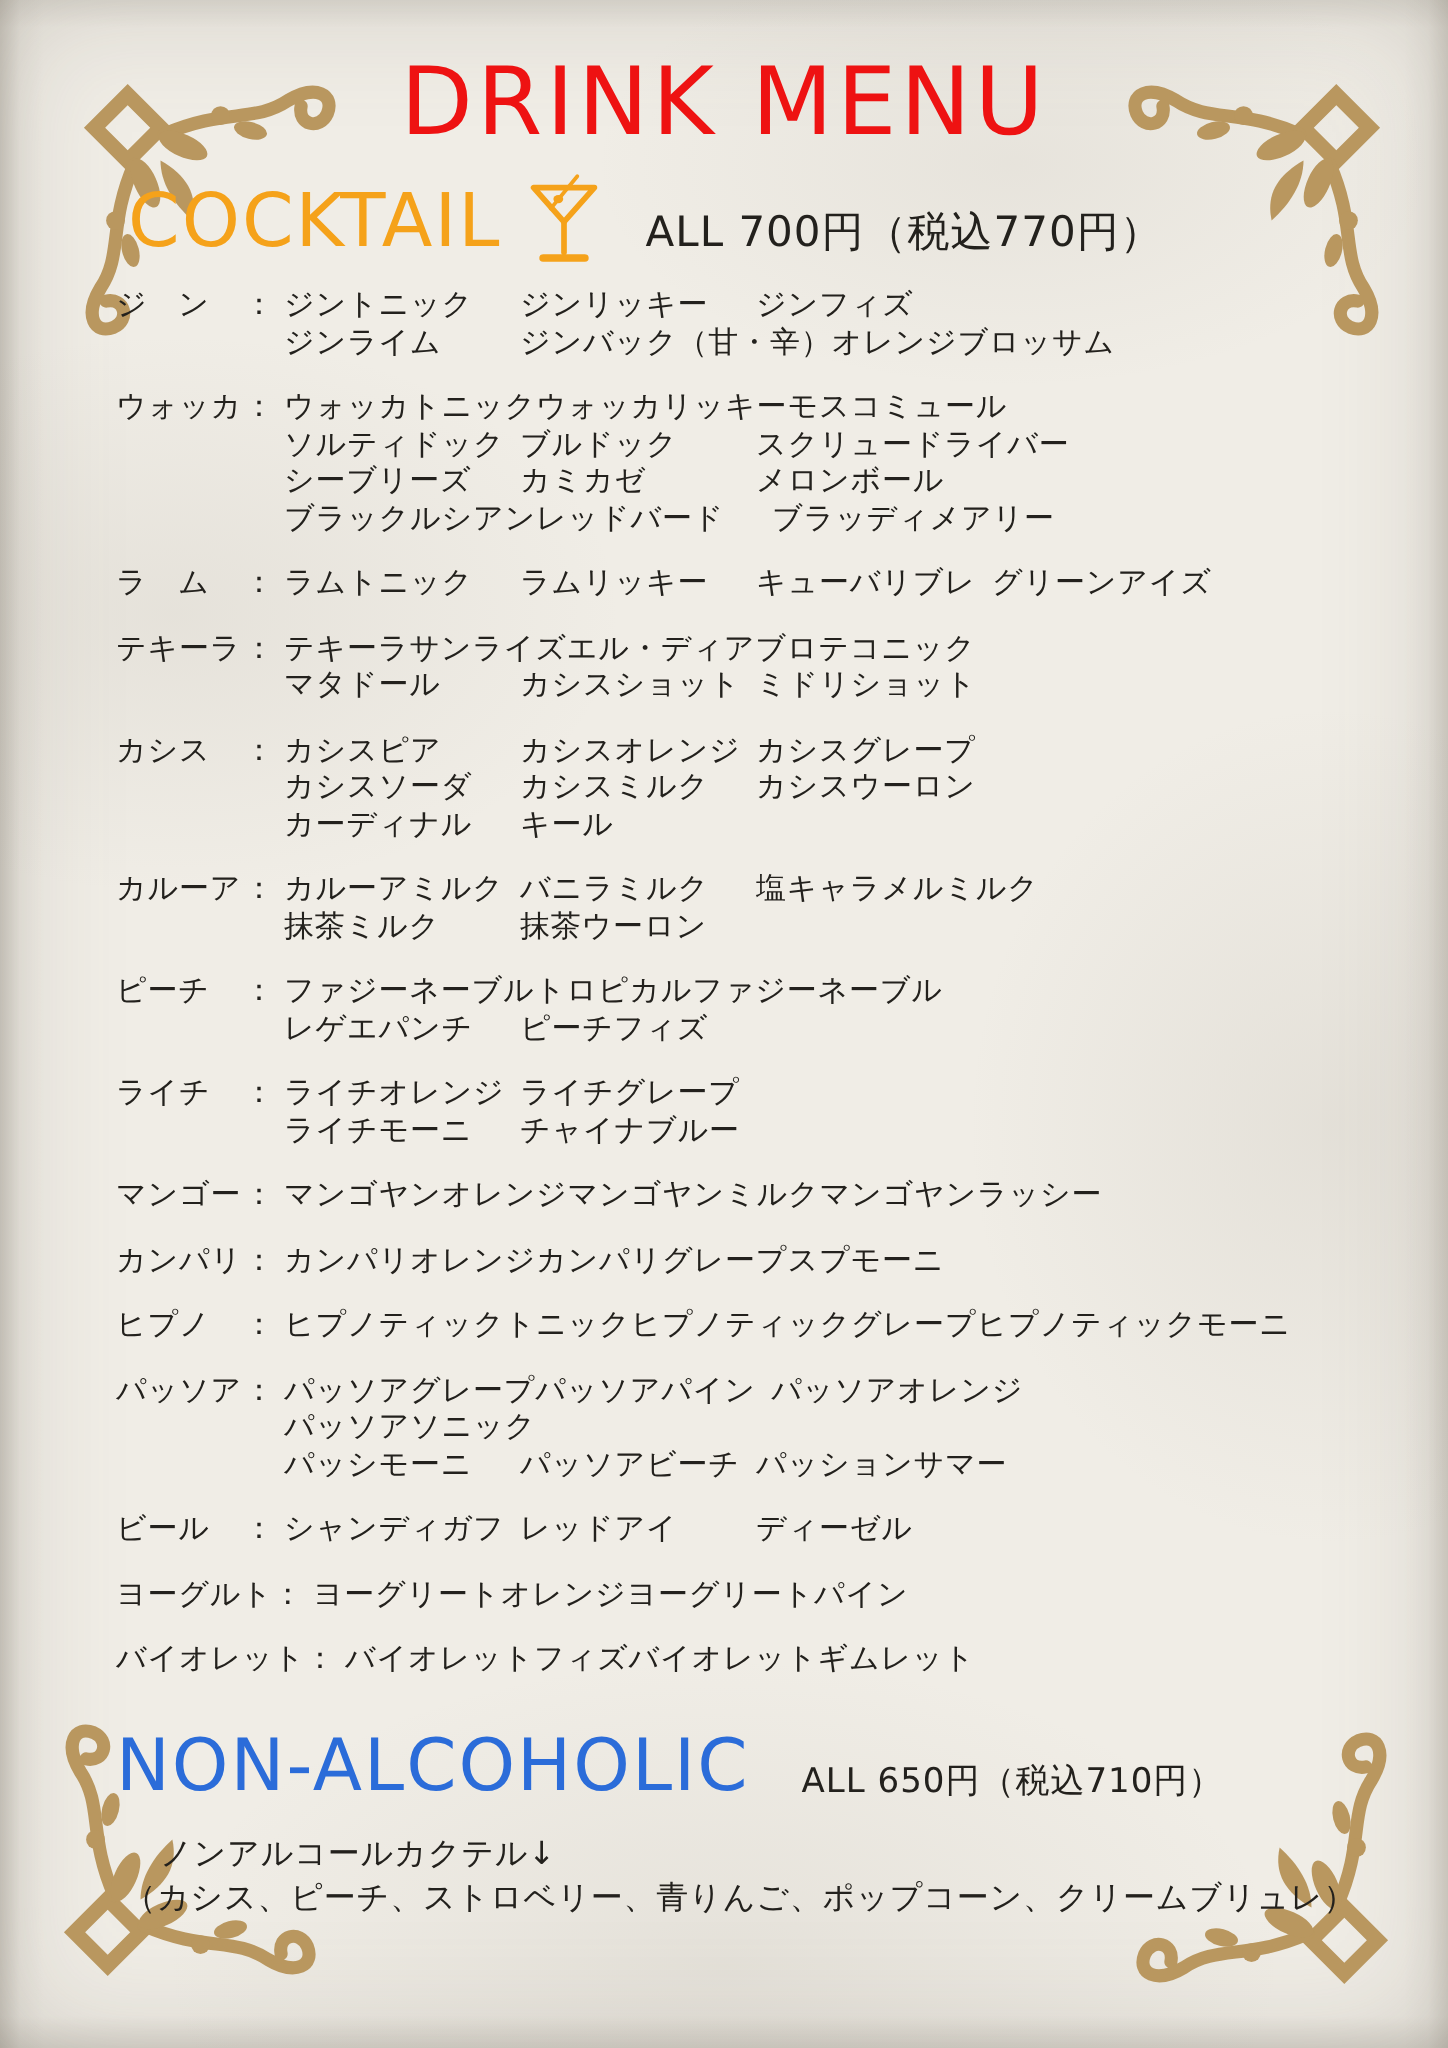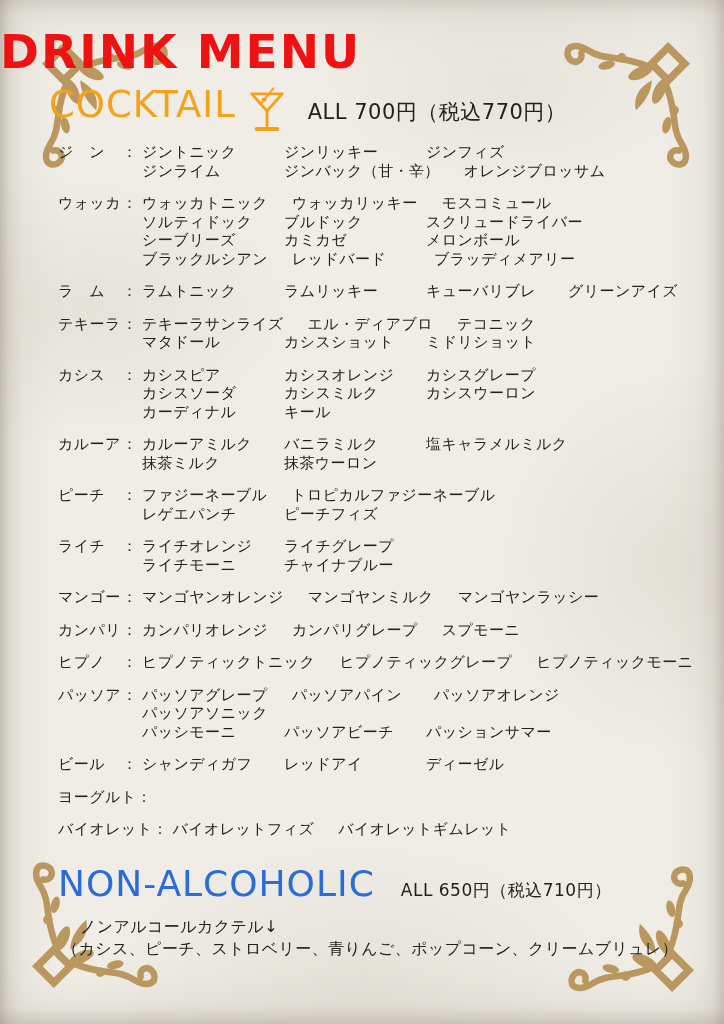--- a/index.html
+++ b/index.html
@@ -29,7 +29,8 @@
 
   .title{
     position:absolute;left:0;top:24px;width:100%;
-    font-size:47px;font-weight:700;letter-spacing:2px;
+    text-align:center;
+    font-size:47px;font-weight:400;letter-spacing:2px;
     color:#ee1212;
   }
   .cocktail-head{

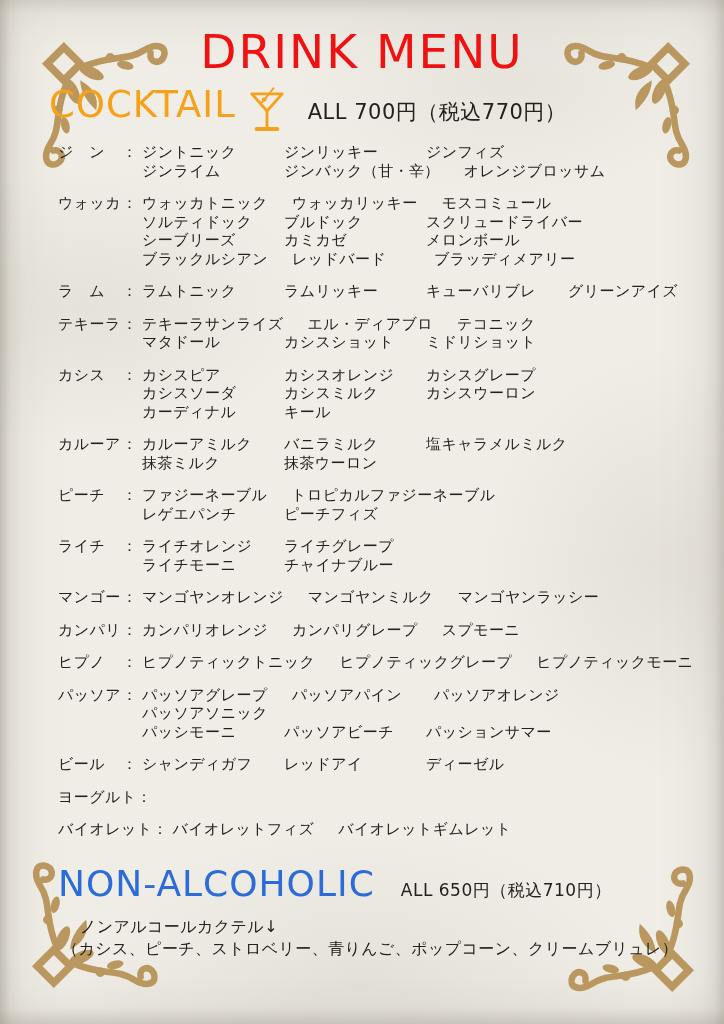--- a/index.html
+++ b/index.html
@@ -34,8 +34,8 @@
     color:#ee1212;
   }
   .cocktail-head{
-    position:absolute;left:49px;top:86px;
-    display:flex;
+    position:absolute;left:64px;top:86px;
+    display:flex;align-items:center;
   }
   .cocktail-title{
     font-size:37px;font-weight:400;letter-spacing:1px;

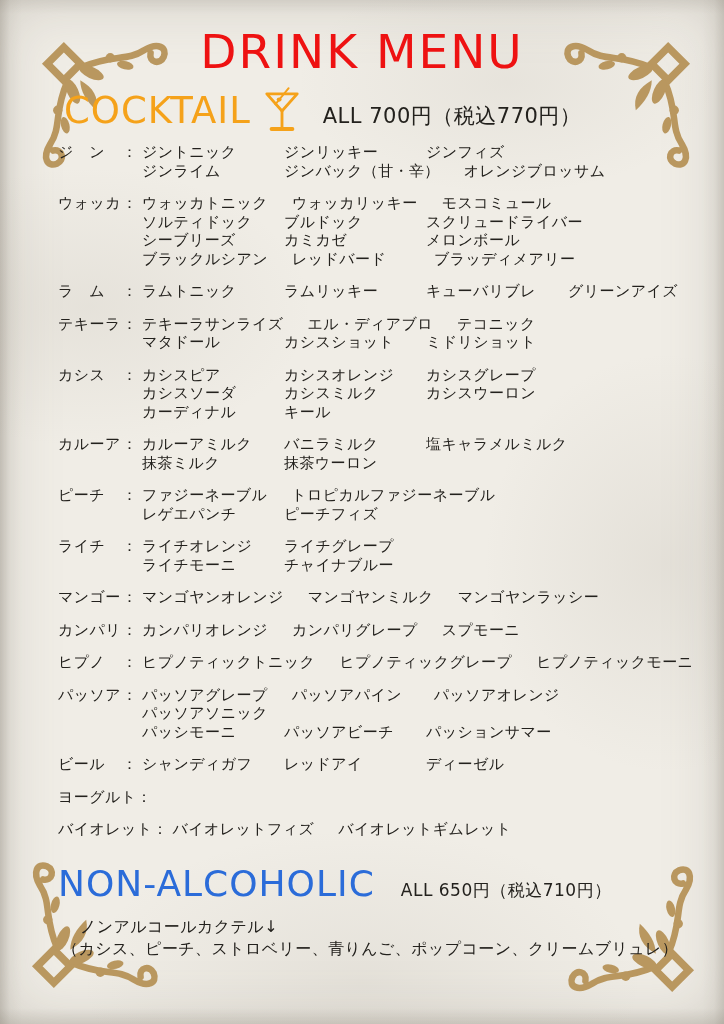--- a/index.html
+++ b/index.html
@@ -55,7 +55,7 @@
   .cat-label{min-width:64px;white-space:pre;flex:none;}
   .cat-colon{width:20px;flex:none;}
   .cat-lines{flex:1;min-width:0;}
-  .line{display:flex;gap:24px;flex-wrap:nowrap;}
+  .line{display:flex;flex-wrap:nowrap;}
   .item{min-width:118px;white-space:pre;}
 
   .na-head{

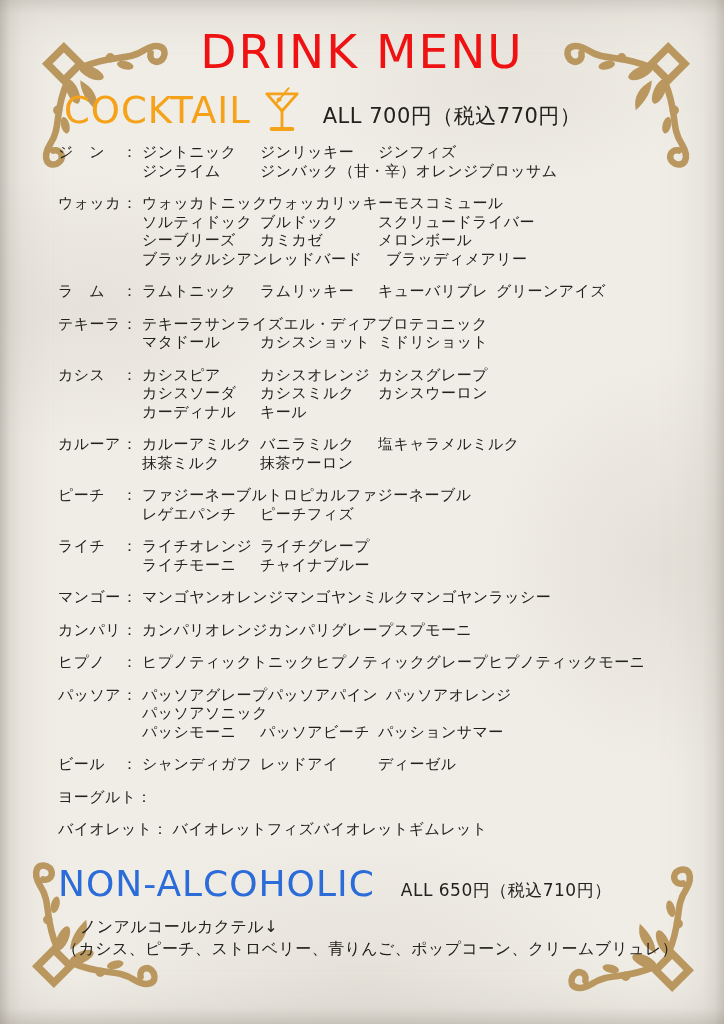--- a/index.html
+++ b/index.html
@@ -331,6 +331,12 @@
       <div class="cat">
         <span class="cat-label">ヨーグルト</span>
         <span class="cat-colon">：</span>
+        <div class="cat-lines">
+          <div class="line">
+            <span class="item">ヨーグリートオレンジ</span>
+            <span class="item">ヨーグリートパイン</span>
+          </div>
+        </div>
       </div>
       <div class="cat">
         <span class="cat-label">バイオレット</span>

